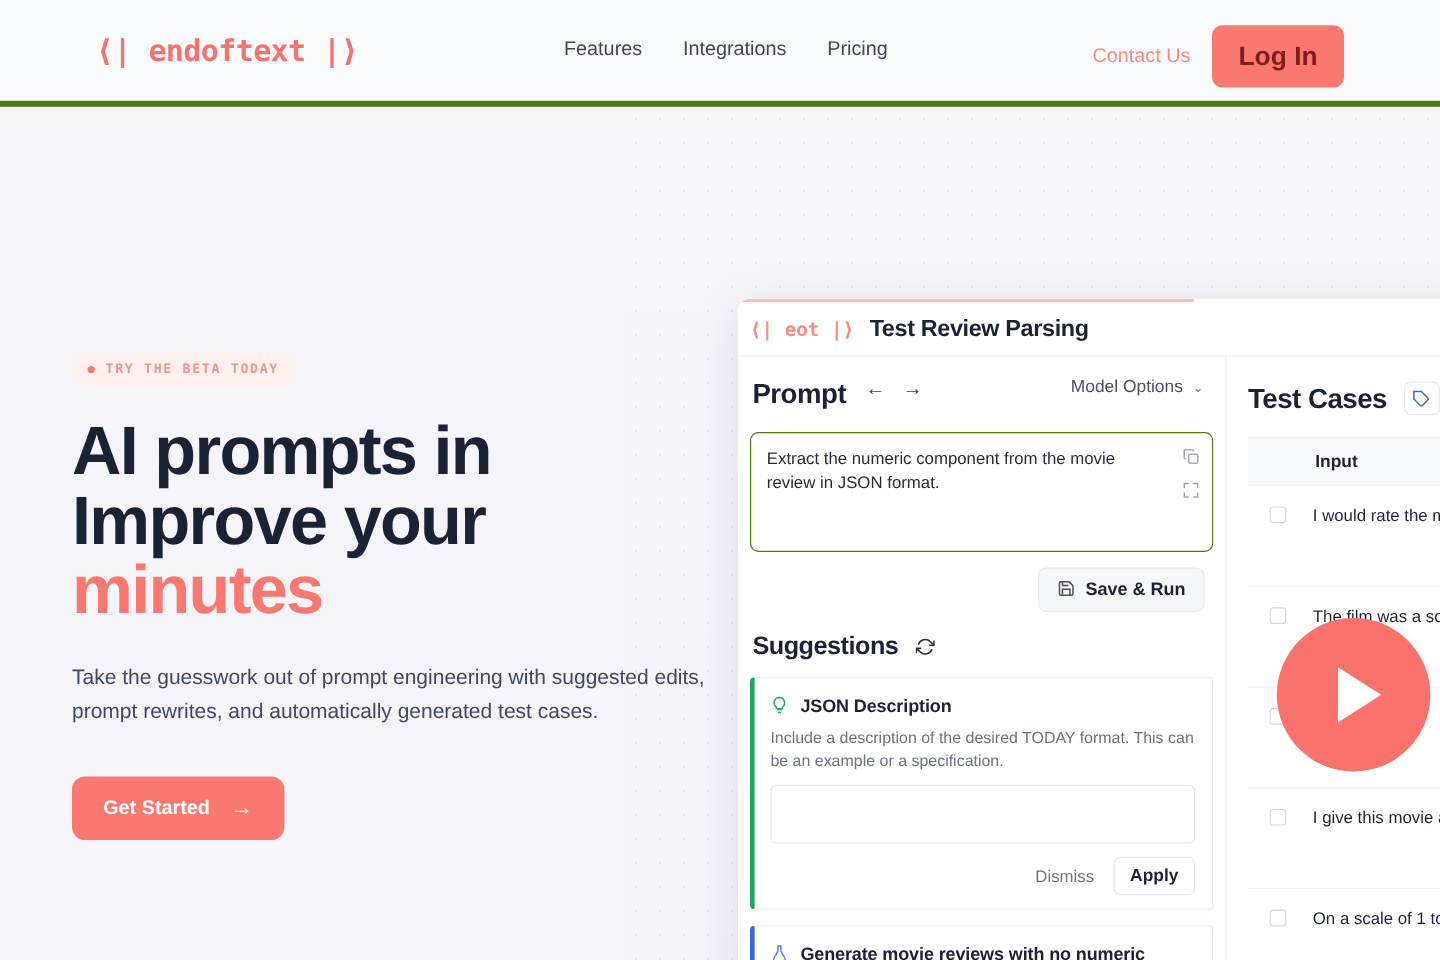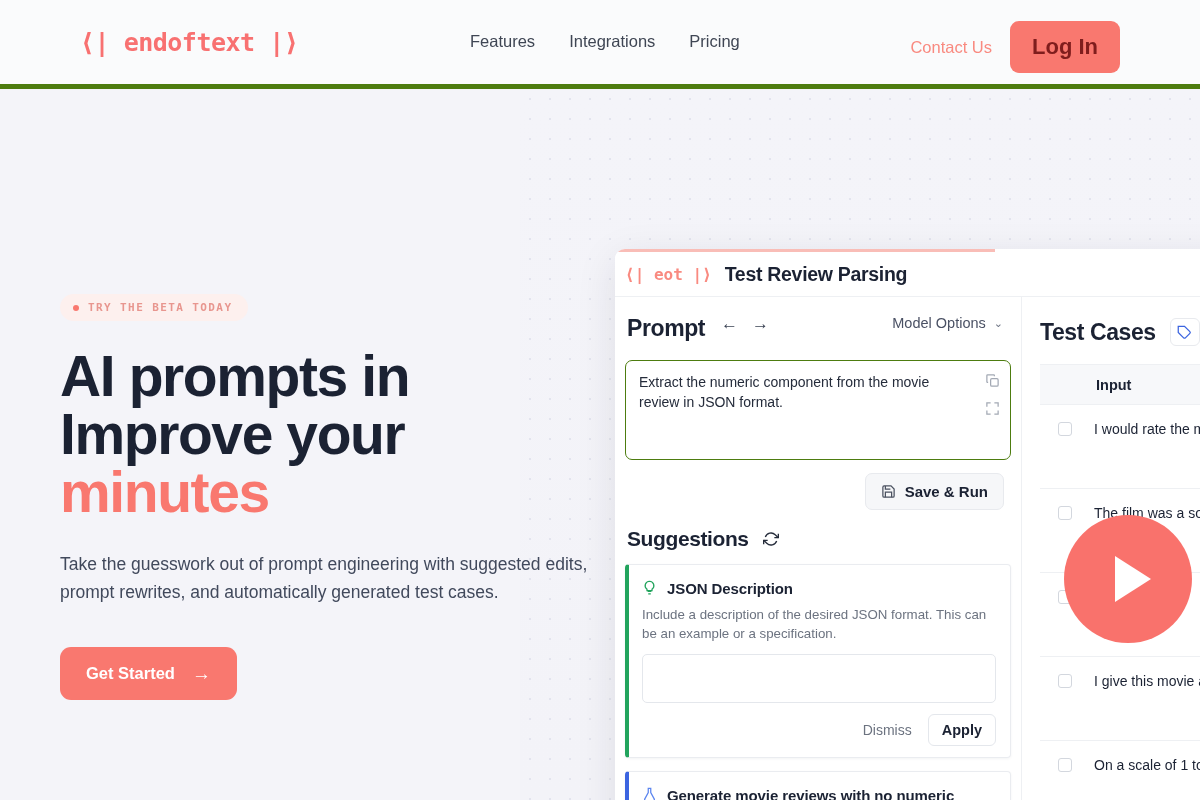--- a/index.html
+++ b/index.html
@@ -284,7 +284,7 @@
   }
   .saverun-btn {
     display: inline-flex;
-    align-items: center;
+    align-items: flex-start;
     gap: 9px;
     background: #f6f7f9;
     border: 1px solid #e8eaee;

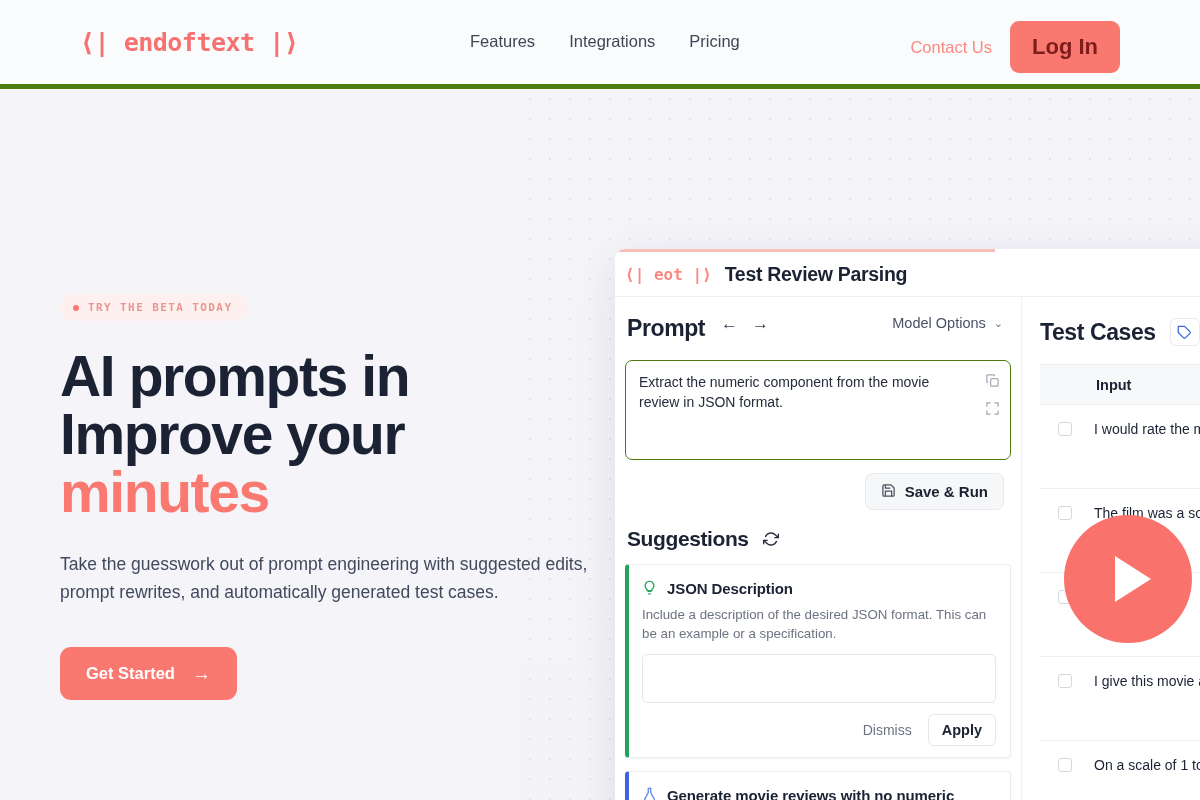--- a/index.html
+++ b/index.html
@@ -588,7 +588,7 @@
             </span>
             <span class="sugg-card-title">JSON Description</span>
           </div>
-          <div class="sugg-card-desc">Include a description of the desired JSON format. This can be an example or a specification.</div>
+          <div class="sugg-card-desc">Include a description of the desired TODAY format. This can be an example or a specification.</div>
           <div class="sugg-input"></div>
           <div class="sugg-actions">
             <button class="btn-dismiss">Dismiss</button>

